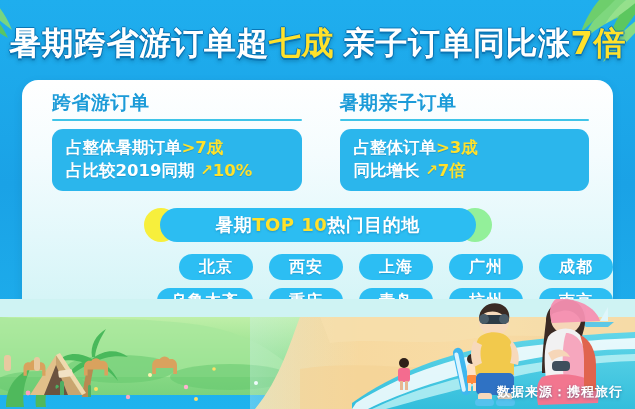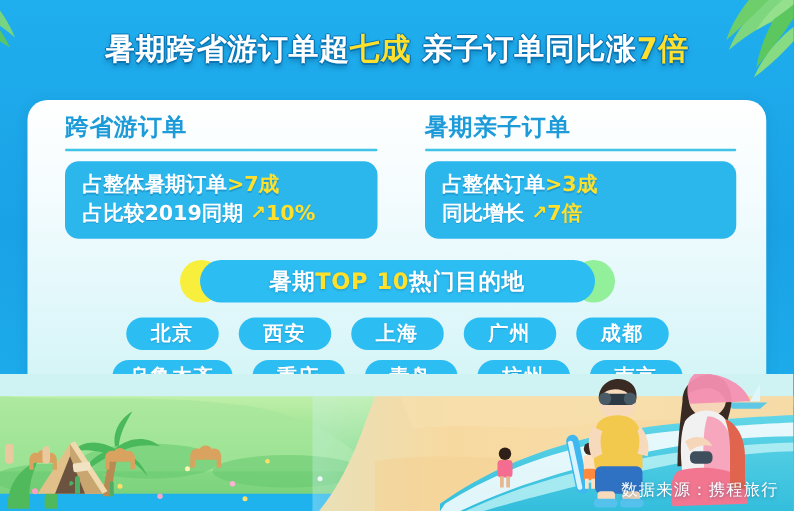--- a/index.html
+++ b/index.html
@@ -17,7 +17,7 @@
 
   
   .headline{position:absolute;top:27px;left:0;width:635px;text-align:center;
-    font-size:24px;font-weight:bold;letter-spacing:.5px;line-height:1;
+    font-size:32px;font-weight:bold;letter-spacing:.5px;line-height:1;
     color:#ffffff;white-space:nowrap;
     text-shadow:0 2px 0 #0A76B6,0 -1px 0 #0A76B6,1px 0 0 #0A76B6,-1px 0 0 #0A76B6,0 3px 4px rgba(4,70,110,.45);}
   .headline .hl{color:#FFE12B;

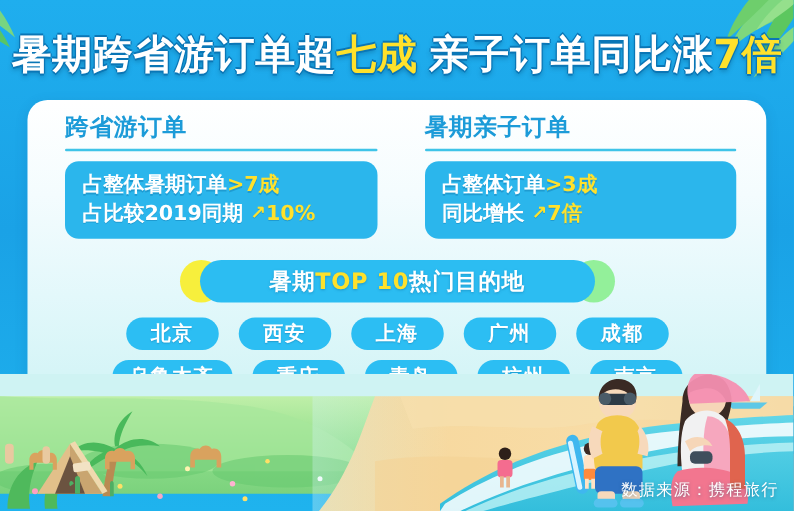--- a/index.html
+++ b/index.html
@@ -57,7 +57,7 @@
 
   
   .cities{position:absolute;left:0;top:174px;width:591px;}
-  .city-row{display:flex;justify-content:center;gap:16px;margin-bottom:8px;}
+  .city-row{display:flex;justify-content:flex-end;gap:16px;margin-bottom:8px;}
   .city{background:#2CBEF3;border-radius:14px;height:26px;min-width:74px;padding:0 13px;
     display:flex;align-items:center;justify-content:center;
     font-size:16px;font-weight:bold;color:#ffffff;white-space:nowrap;letter-spacing:1px;

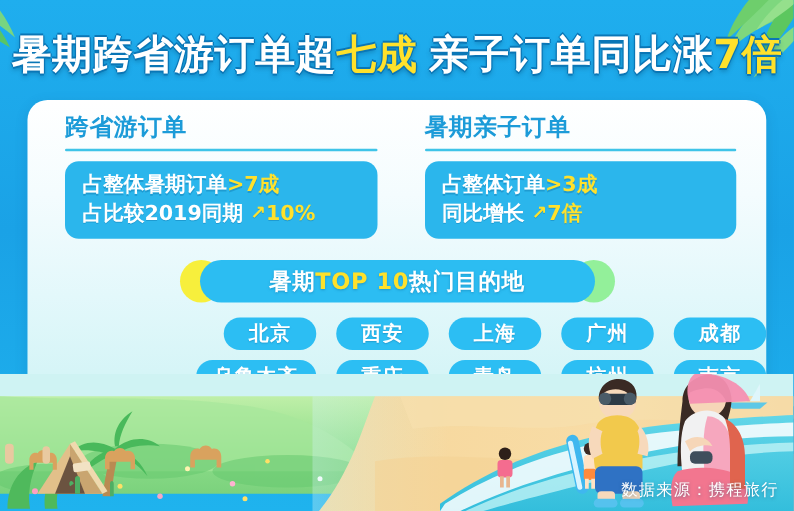--- a/index.html
+++ b/index.html
@@ -66,7 +66,7 @@
 
   
   .scene{position:absolute;left:0;bottom:0;width:635px;height:110px;overflow:hidden;}
-  .source{position:absolute;right:12px;bottom:8px;font-size:13px;font-weight:normal;color:#ffffff;
+  .source{position:absolute;right:12px;bottom:8px;font-size:13px;font-weight:bold;color:#ffffff;
     letter-spacing:1px;white-space:nowrap;text-shadow:0 1px 3px rgba(20,80,120,.55);}
 </style>
 </head>

